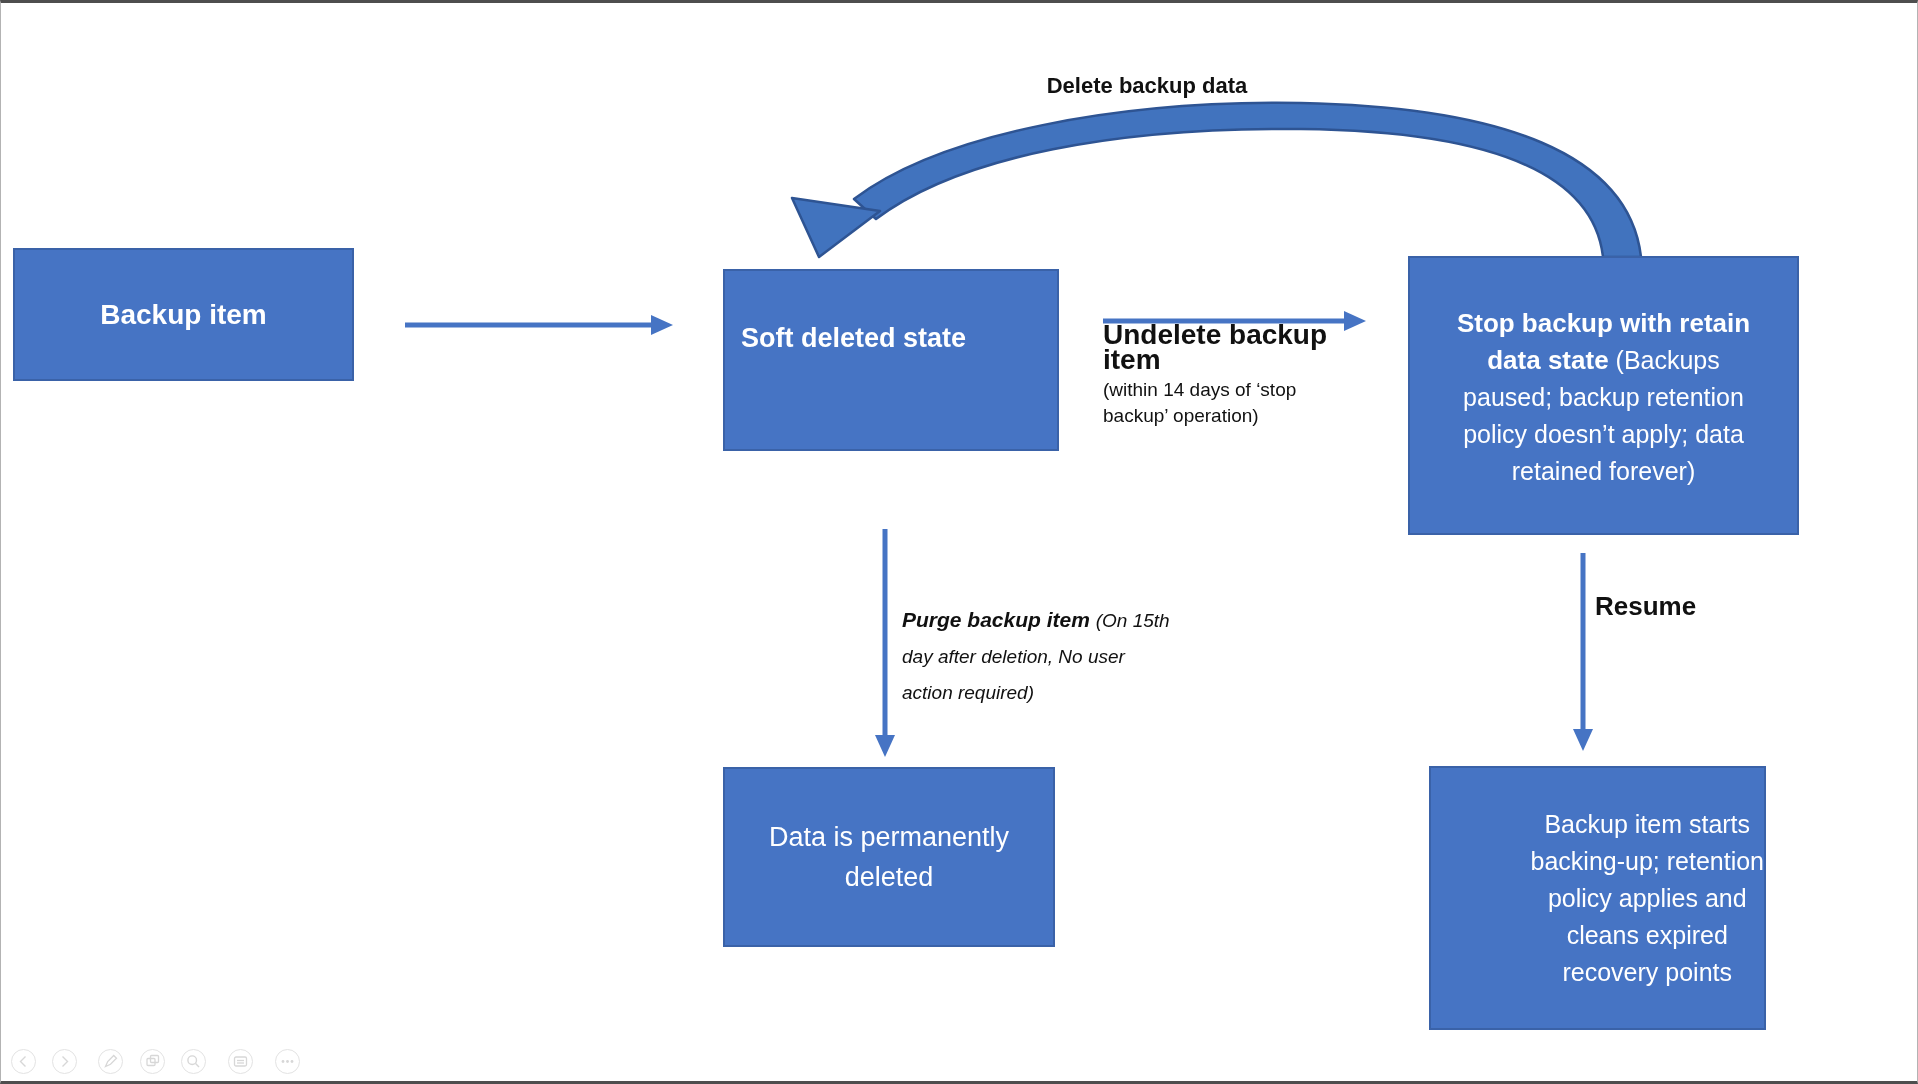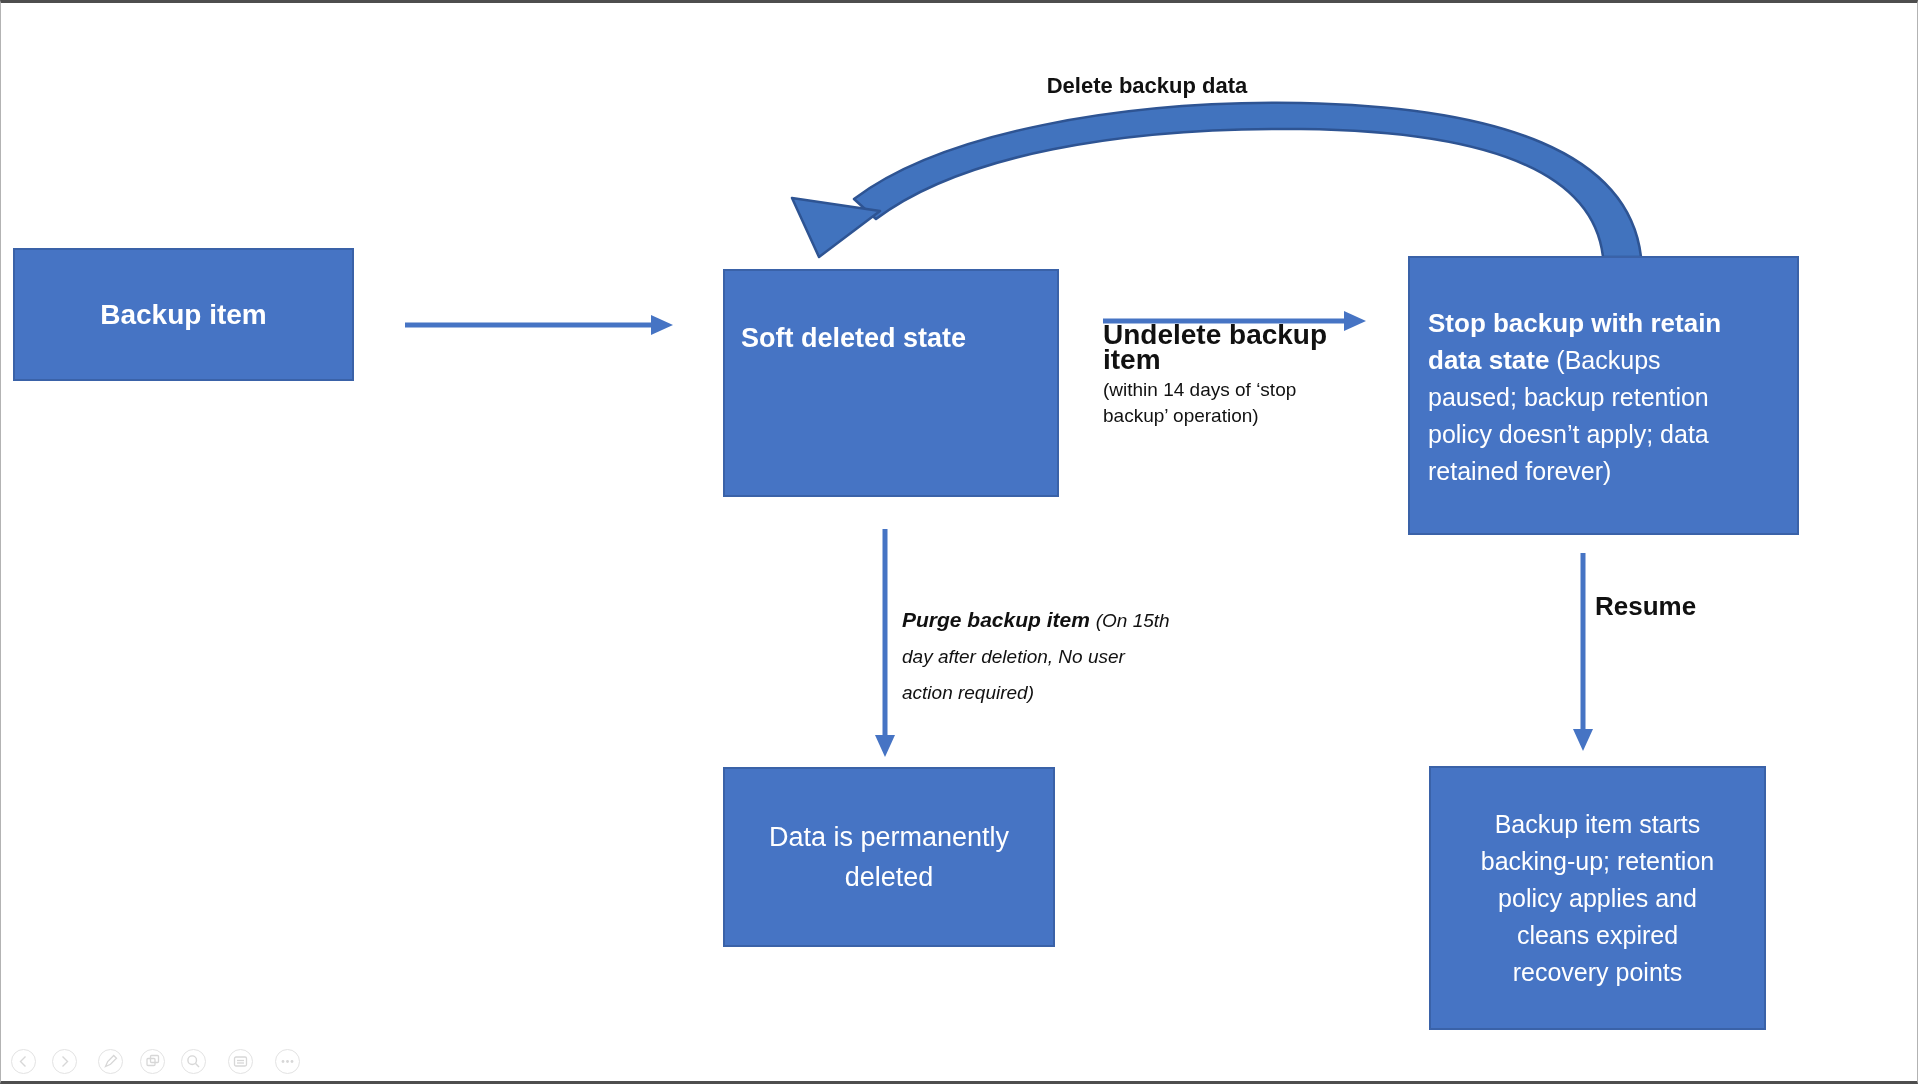--- a/index.html
+++ b/index.html
@@ -40,7 +40,7 @@
   .lbl .bold { font-weight: bold; }
   
   #node-backup-item   { left: 12px;  top: 245px; width: 341px; height: 133px; font-size: 28px; font-weight: bold; }
-  #node-soft-deleted  { left: 722px; top: 266px; width: 336px; height: 228px; padding: 10px 16px; font-size: 25px; line-height: 38px; }
+  #node-soft-deleted  { left: 722px; top: 266px; width: 336px; height: 182px; padding: 10px 16px; font-size: 25px; line-height: 38px; }
   #node-soft-deleted .node-title { display: block; font-size: 27px; }
   #node-stop-retain   { left: 1407px; top: 253px; width: 391px; height: 279px; padding: 10px 18px; font-size: 25px; line-height: 37px; }
   #node-stop-retain .node-title { font-size: 26px; }

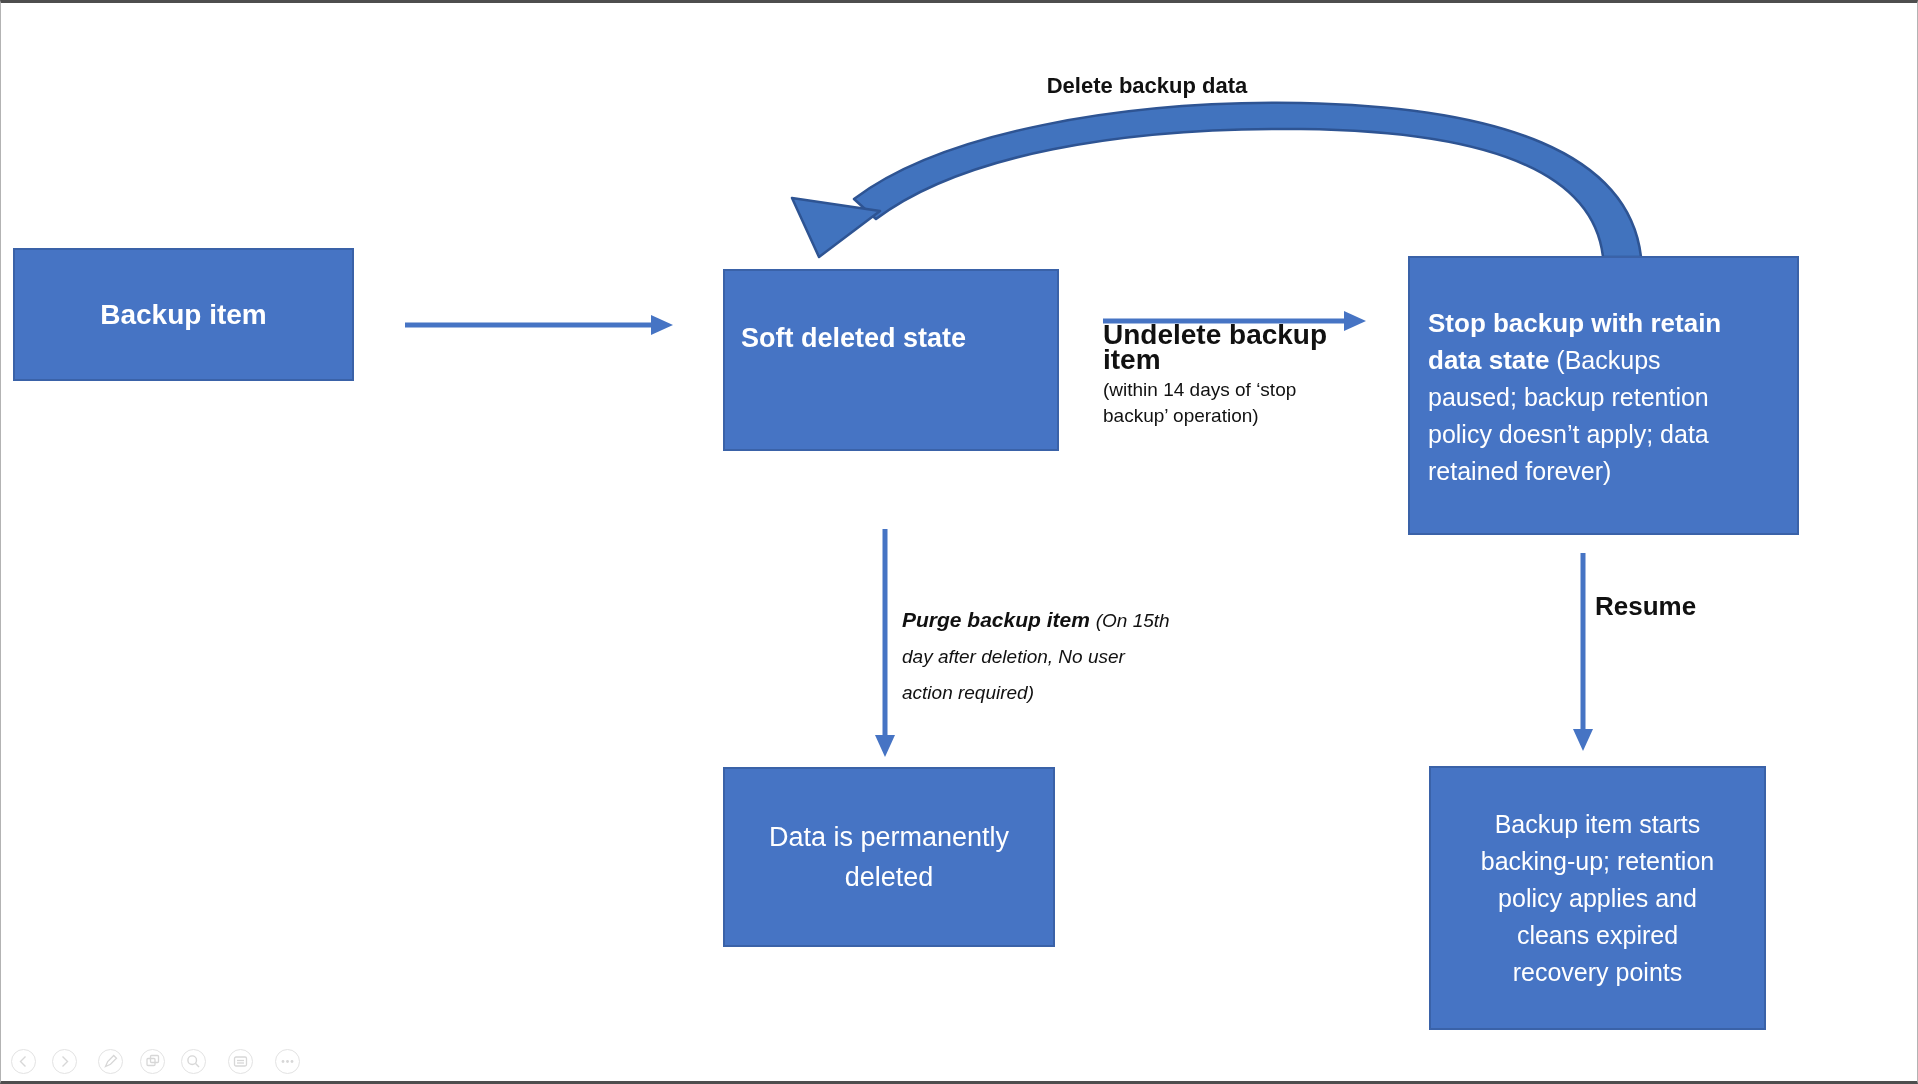--- a/index.html
+++ b/index.html
@@ -42,7 +42,7 @@
   #node-backup-item   { left: 12px;  top: 245px; width: 341px; height: 133px; font-size: 28px; font-weight: bold; }
   #node-soft-deleted  { left: 722px; top: 266px; width: 336px; height: 182px; padding: 10px 16px; font-size: 25px; line-height: 38px; }
   #node-soft-deleted .node-title { display: block; font-size: 27px; }
-  #node-stop-retain   { left: 1407px; top: 253px; width: 391px; height: 279px; padding: 10px 18px; font-size: 25px; line-height: 37px; }
+  #node-stop-retain   { left: 1407px; top: 253px; width: 391px; height: 279px; padding: 10px 18px; font-size: 25px; line-height: 37px; text-align: center; }
   #node-stop-retain .node-title { font-size: 26px; }
   #node-perm-deleted  { left: 722px; top: 764px; width: 332px; height: 180px; font-size: 27px; line-height: 40px; }
   #node-resume-result { left: 1428px; top: 763px; width: 337px; height: 264px; font-size: 25px; line-height: 37px; }

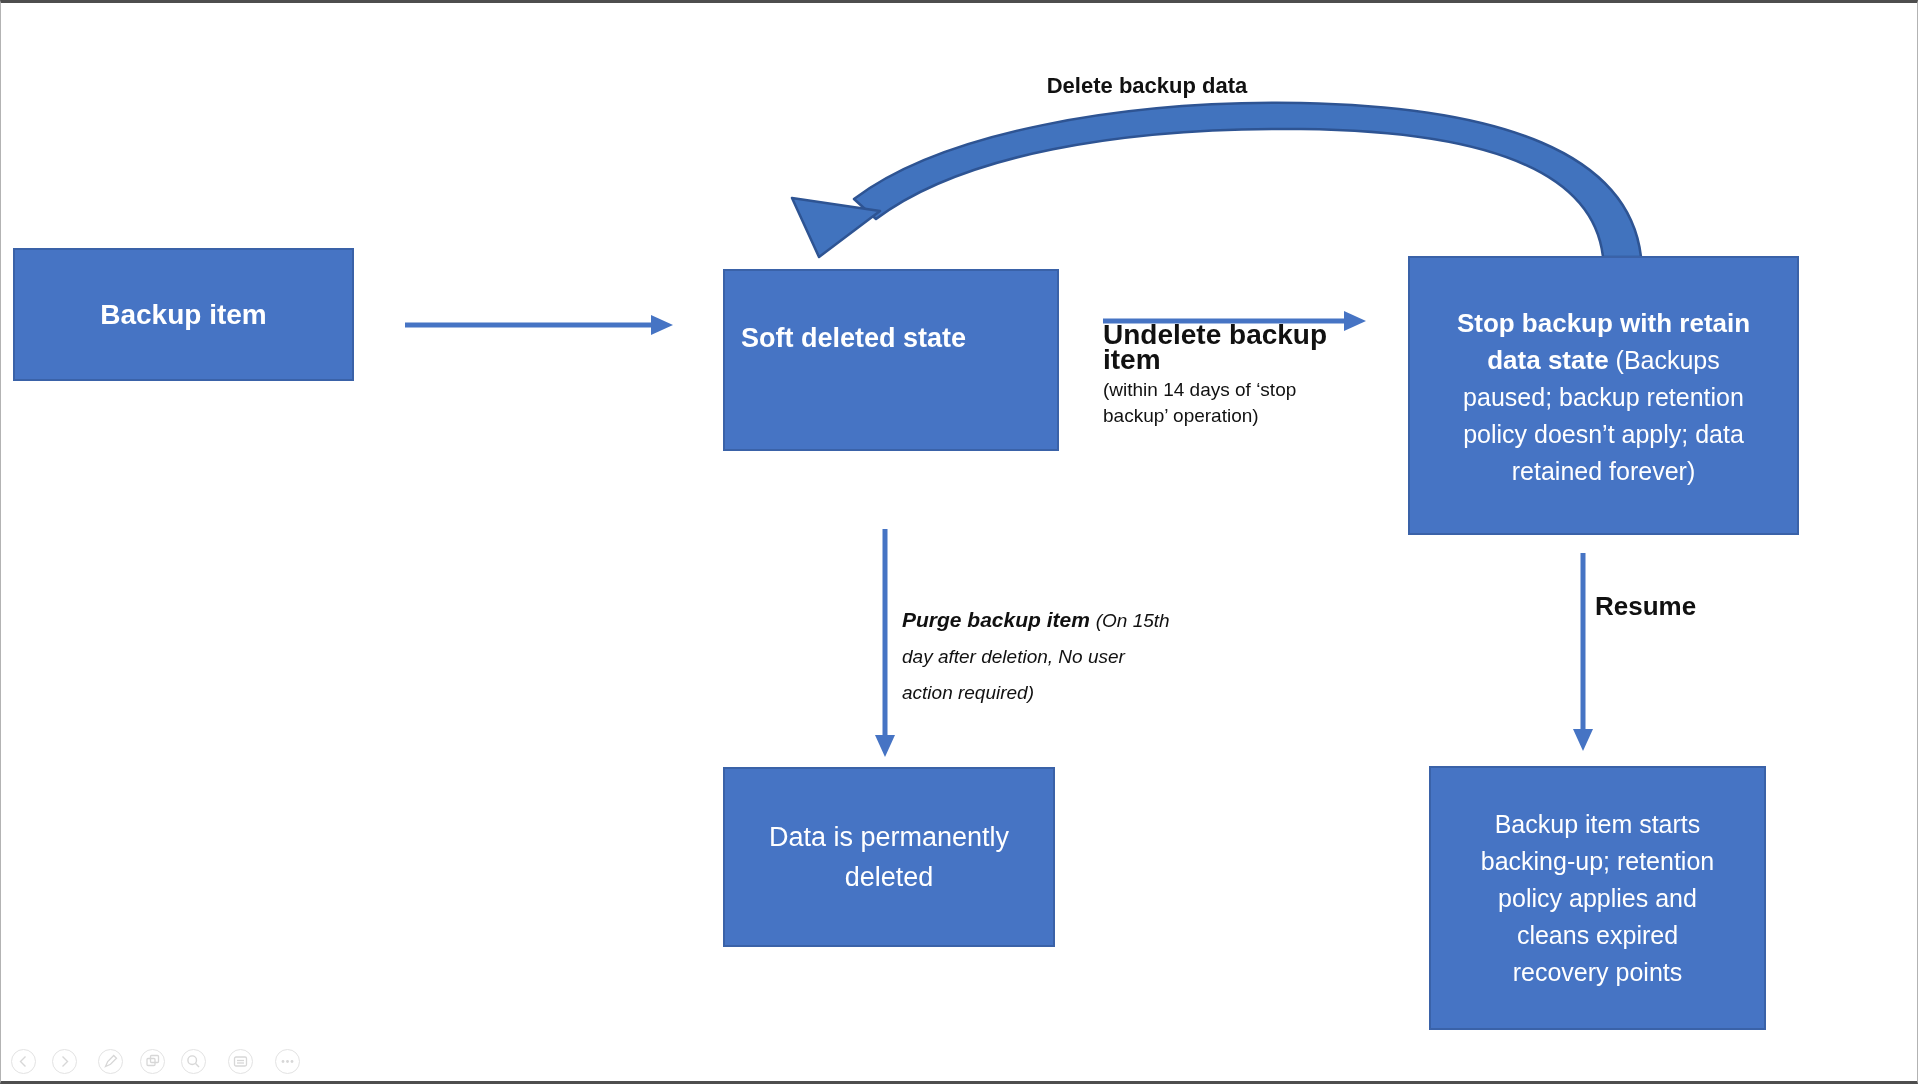--- a/index.html
+++ b/index.html
@@ -45,7 +45,7 @@
   #node-stop-retain   { left: 1407px; top: 253px; width: 391px; height: 279px; padding: 10px 18px; font-size: 25px; line-height: 37px; text-align: center; }
   #node-stop-retain .node-title { font-size: 26px; }
   #node-perm-deleted  { left: 722px; top: 764px; width: 332px; height: 180px; font-size: 27px; line-height: 40px; }
-  #node-resume-result { left: 1428px; top: 763px; width: 337px; height: 264px; font-size: 25px; line-height: 37px; }
+  #node-resume-result { left: 1428px; top: 763px; width: 337px; height: 264px; font-size: 25px; line-height: 37px; justify-content: flex-end; }
   
   #label-delete-backup-data { left: 1016px; top: 70px; width: 260px; text-align: center; font-size: 22px; font-weight: bold; }
   #label-stop-delete  { left: 404px; top: 294px; width: 250px; font-size: 21px; font-weight: bold; line-height: 27px; }

